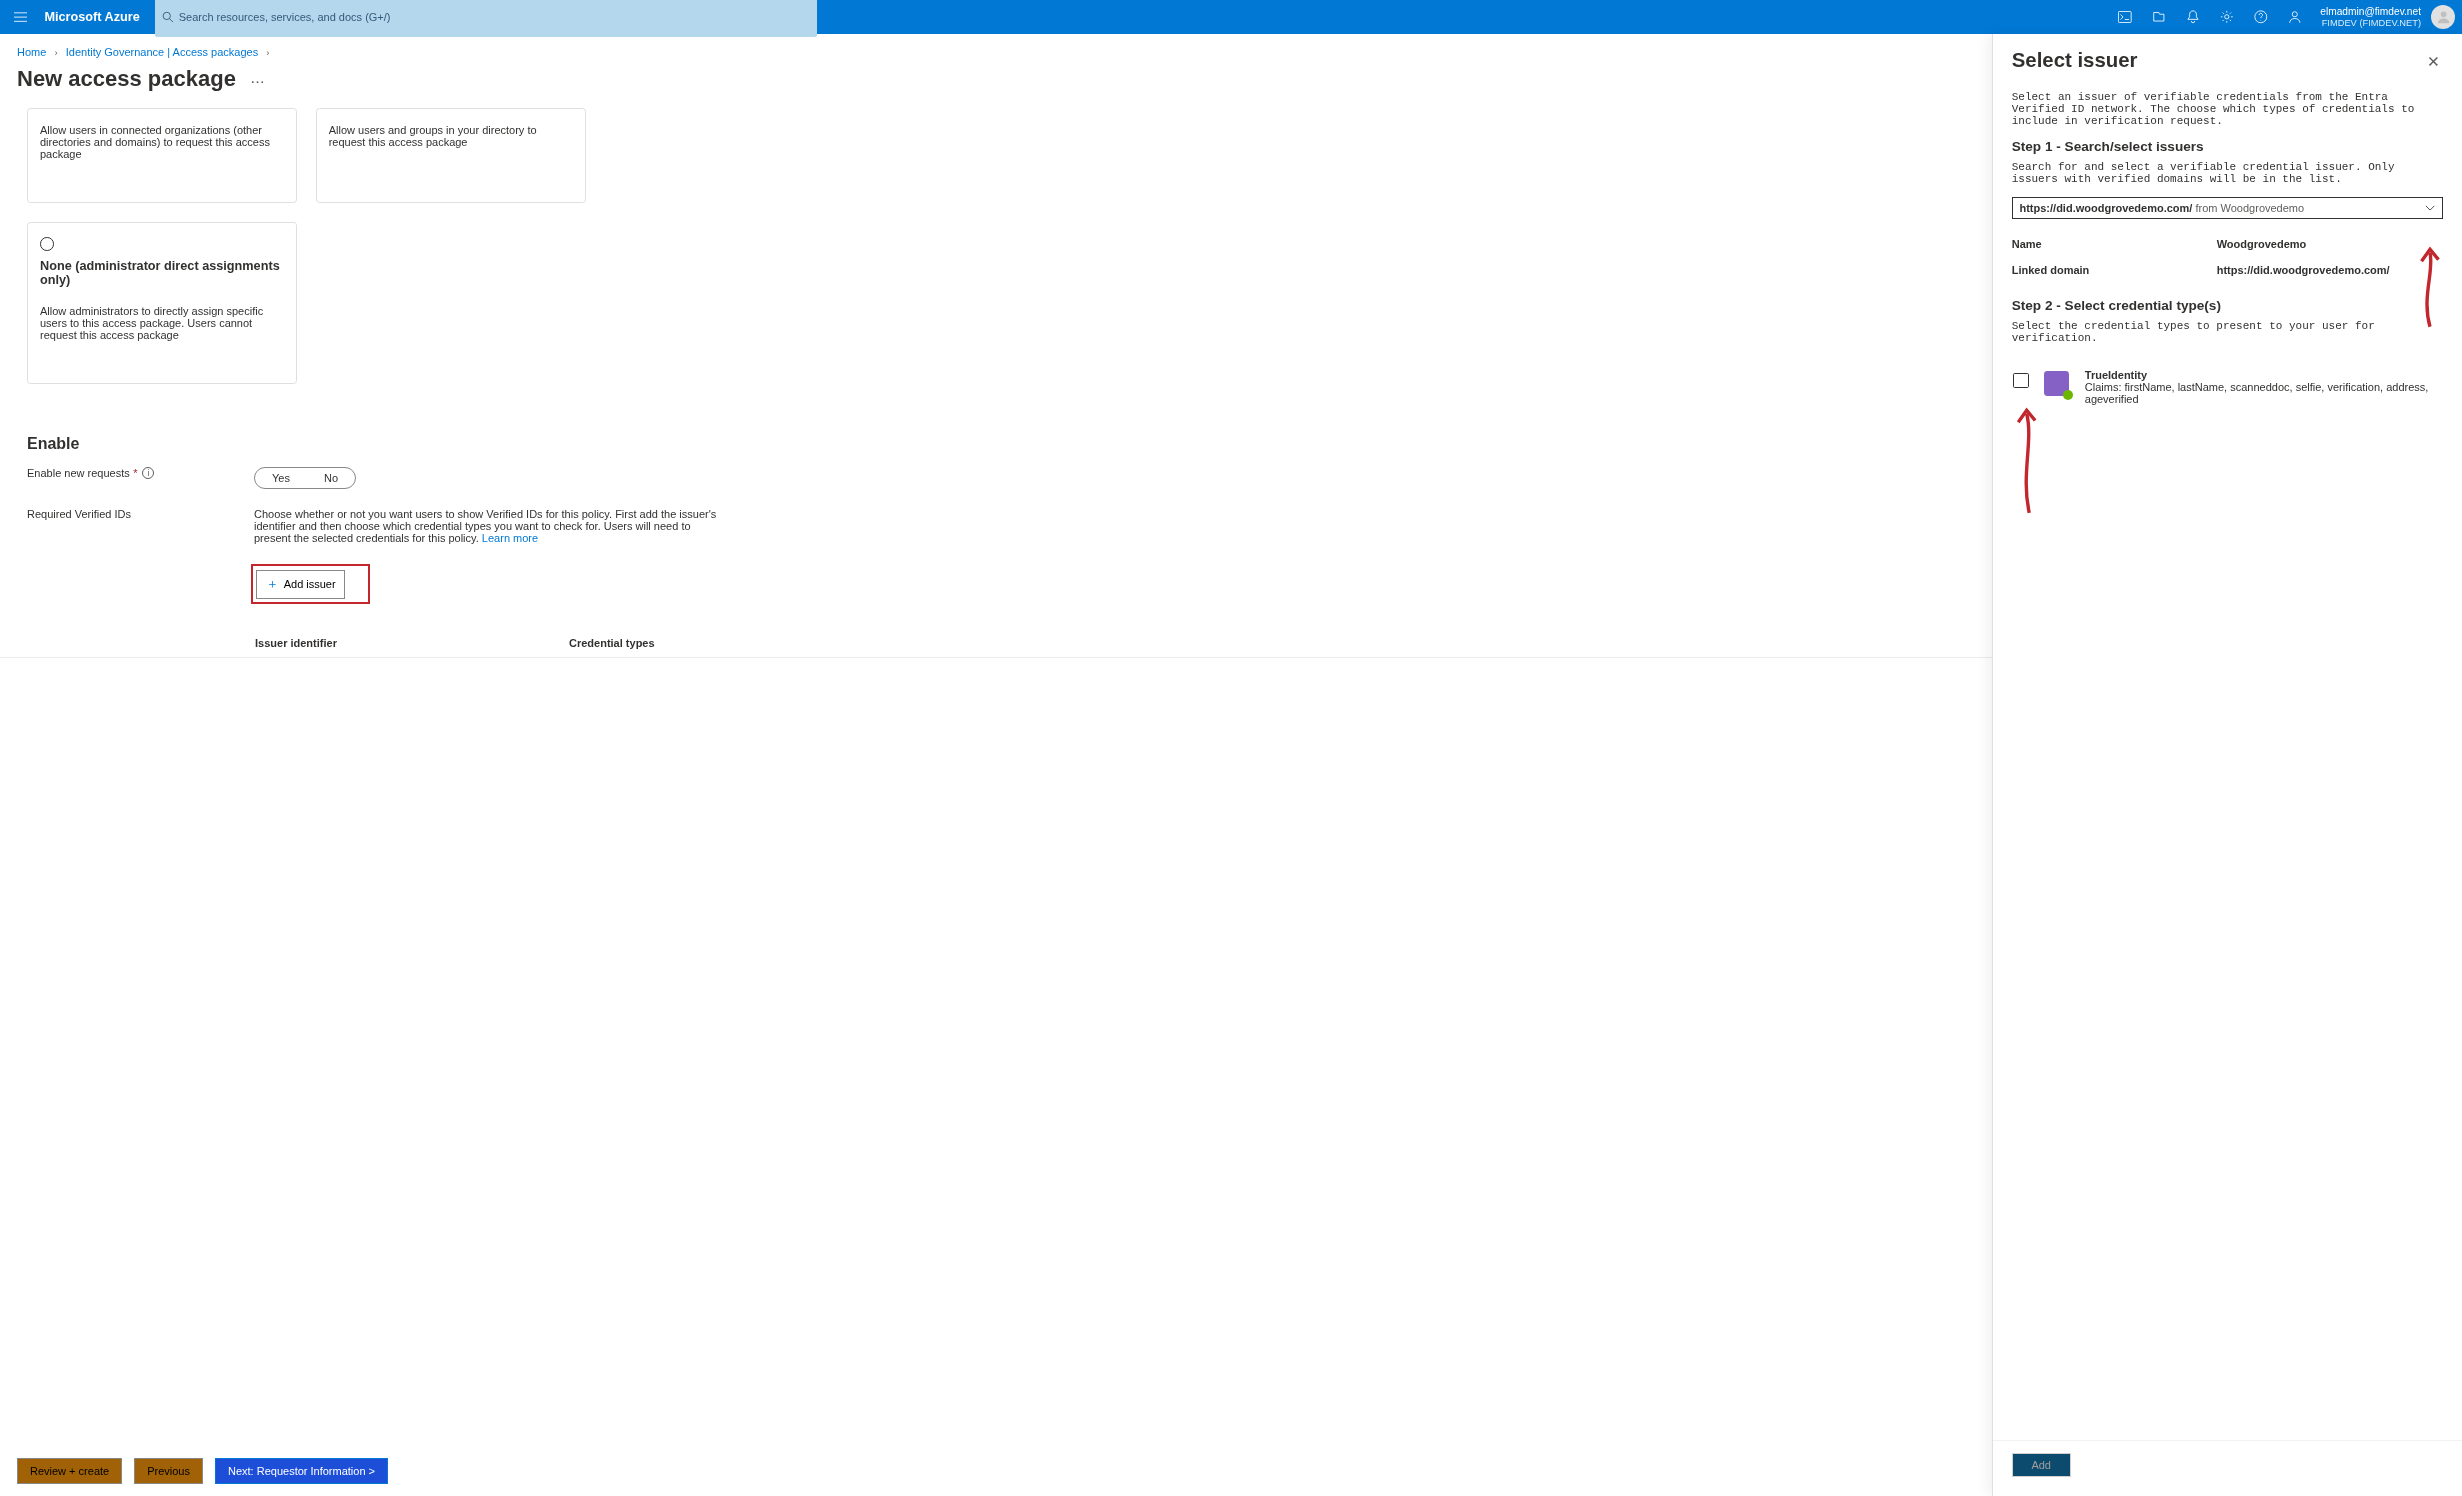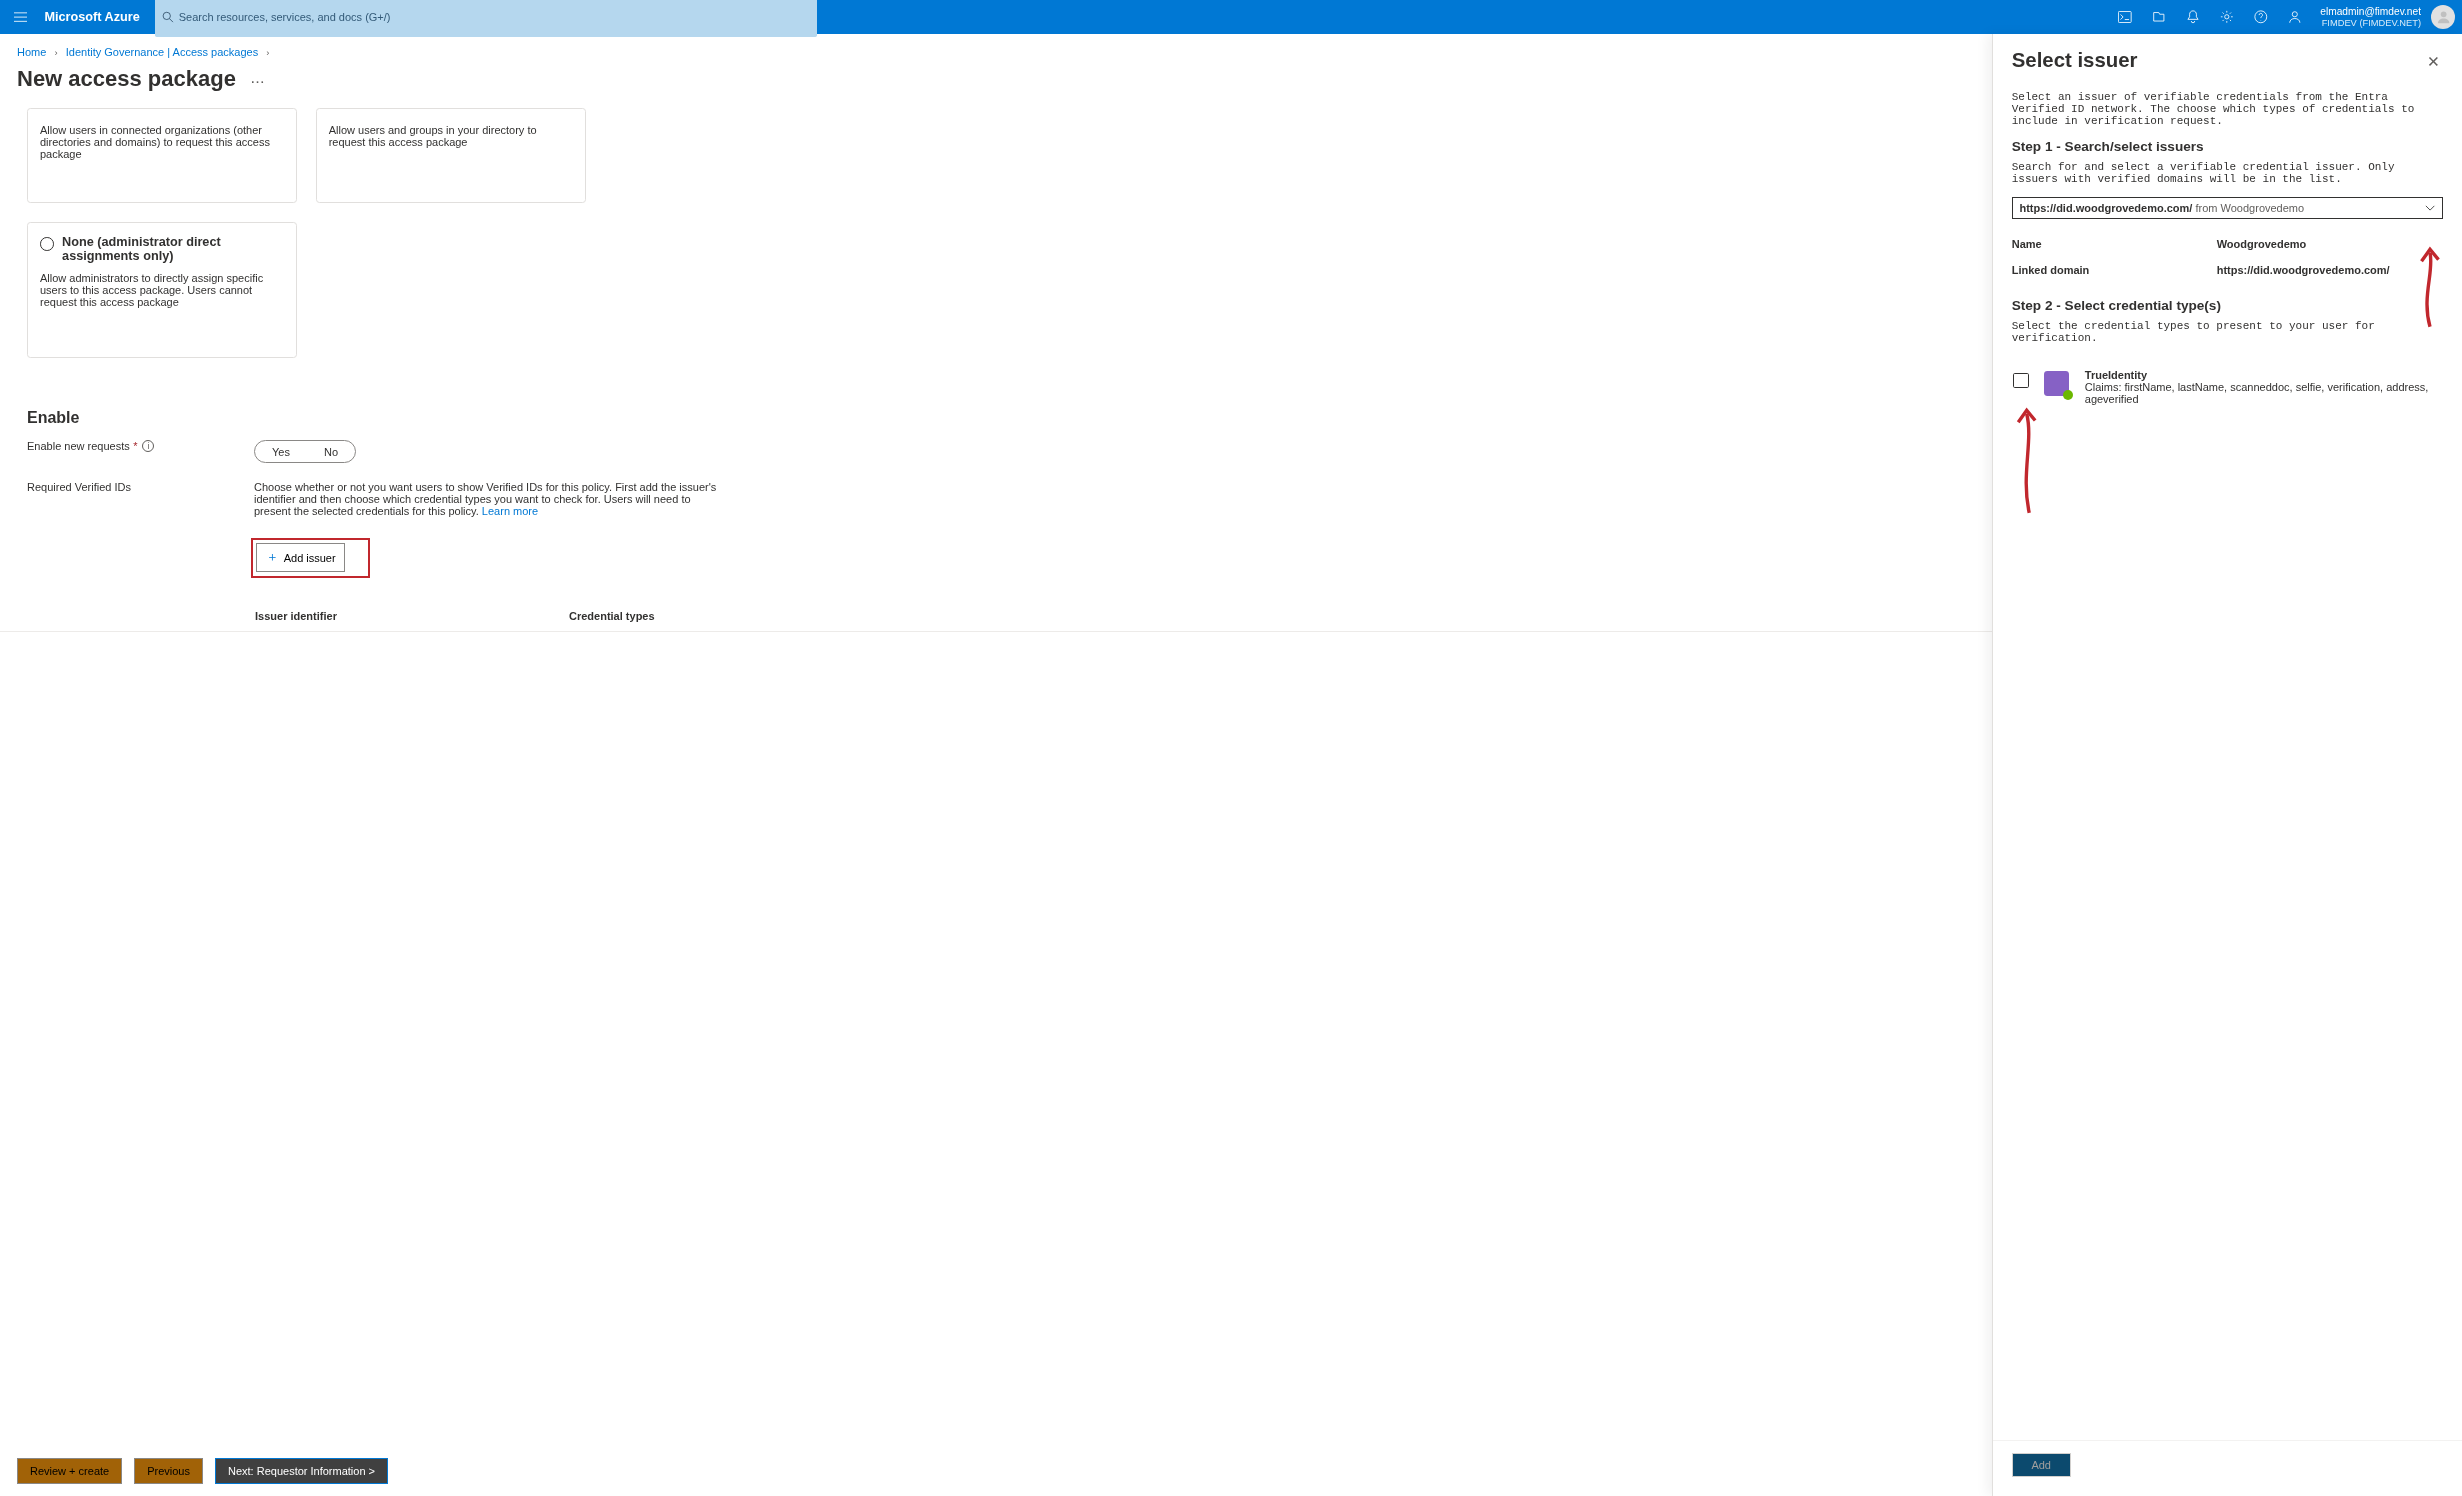--- a/index.html
+++ b/index.html
@@ -59,7 +59,7 @@
     font-size:11px; color:#323130;
   }
   .card.tall { min-height:136px; padding-top:12px;}
-  .radio-title { display:flex; align-items:flex-start; gap:8.5px; font-weight:600; font-size:12.7px; margin-bottom:4px;}
+  .radio-title { display:flex; align-items:flex-start; gap:8.5px; font-weight:600; font-size:12.7px; margin-bottom:13px;flex-direction:column;}
   .radio-circle { width:13.6px;height:13.6px;border:0.8px solid #323130;border-radius:50%;margin-top:2.5px;flex-shrink:0;}
   .card-desc { color:#323130; padding-top:5.1px;}
 

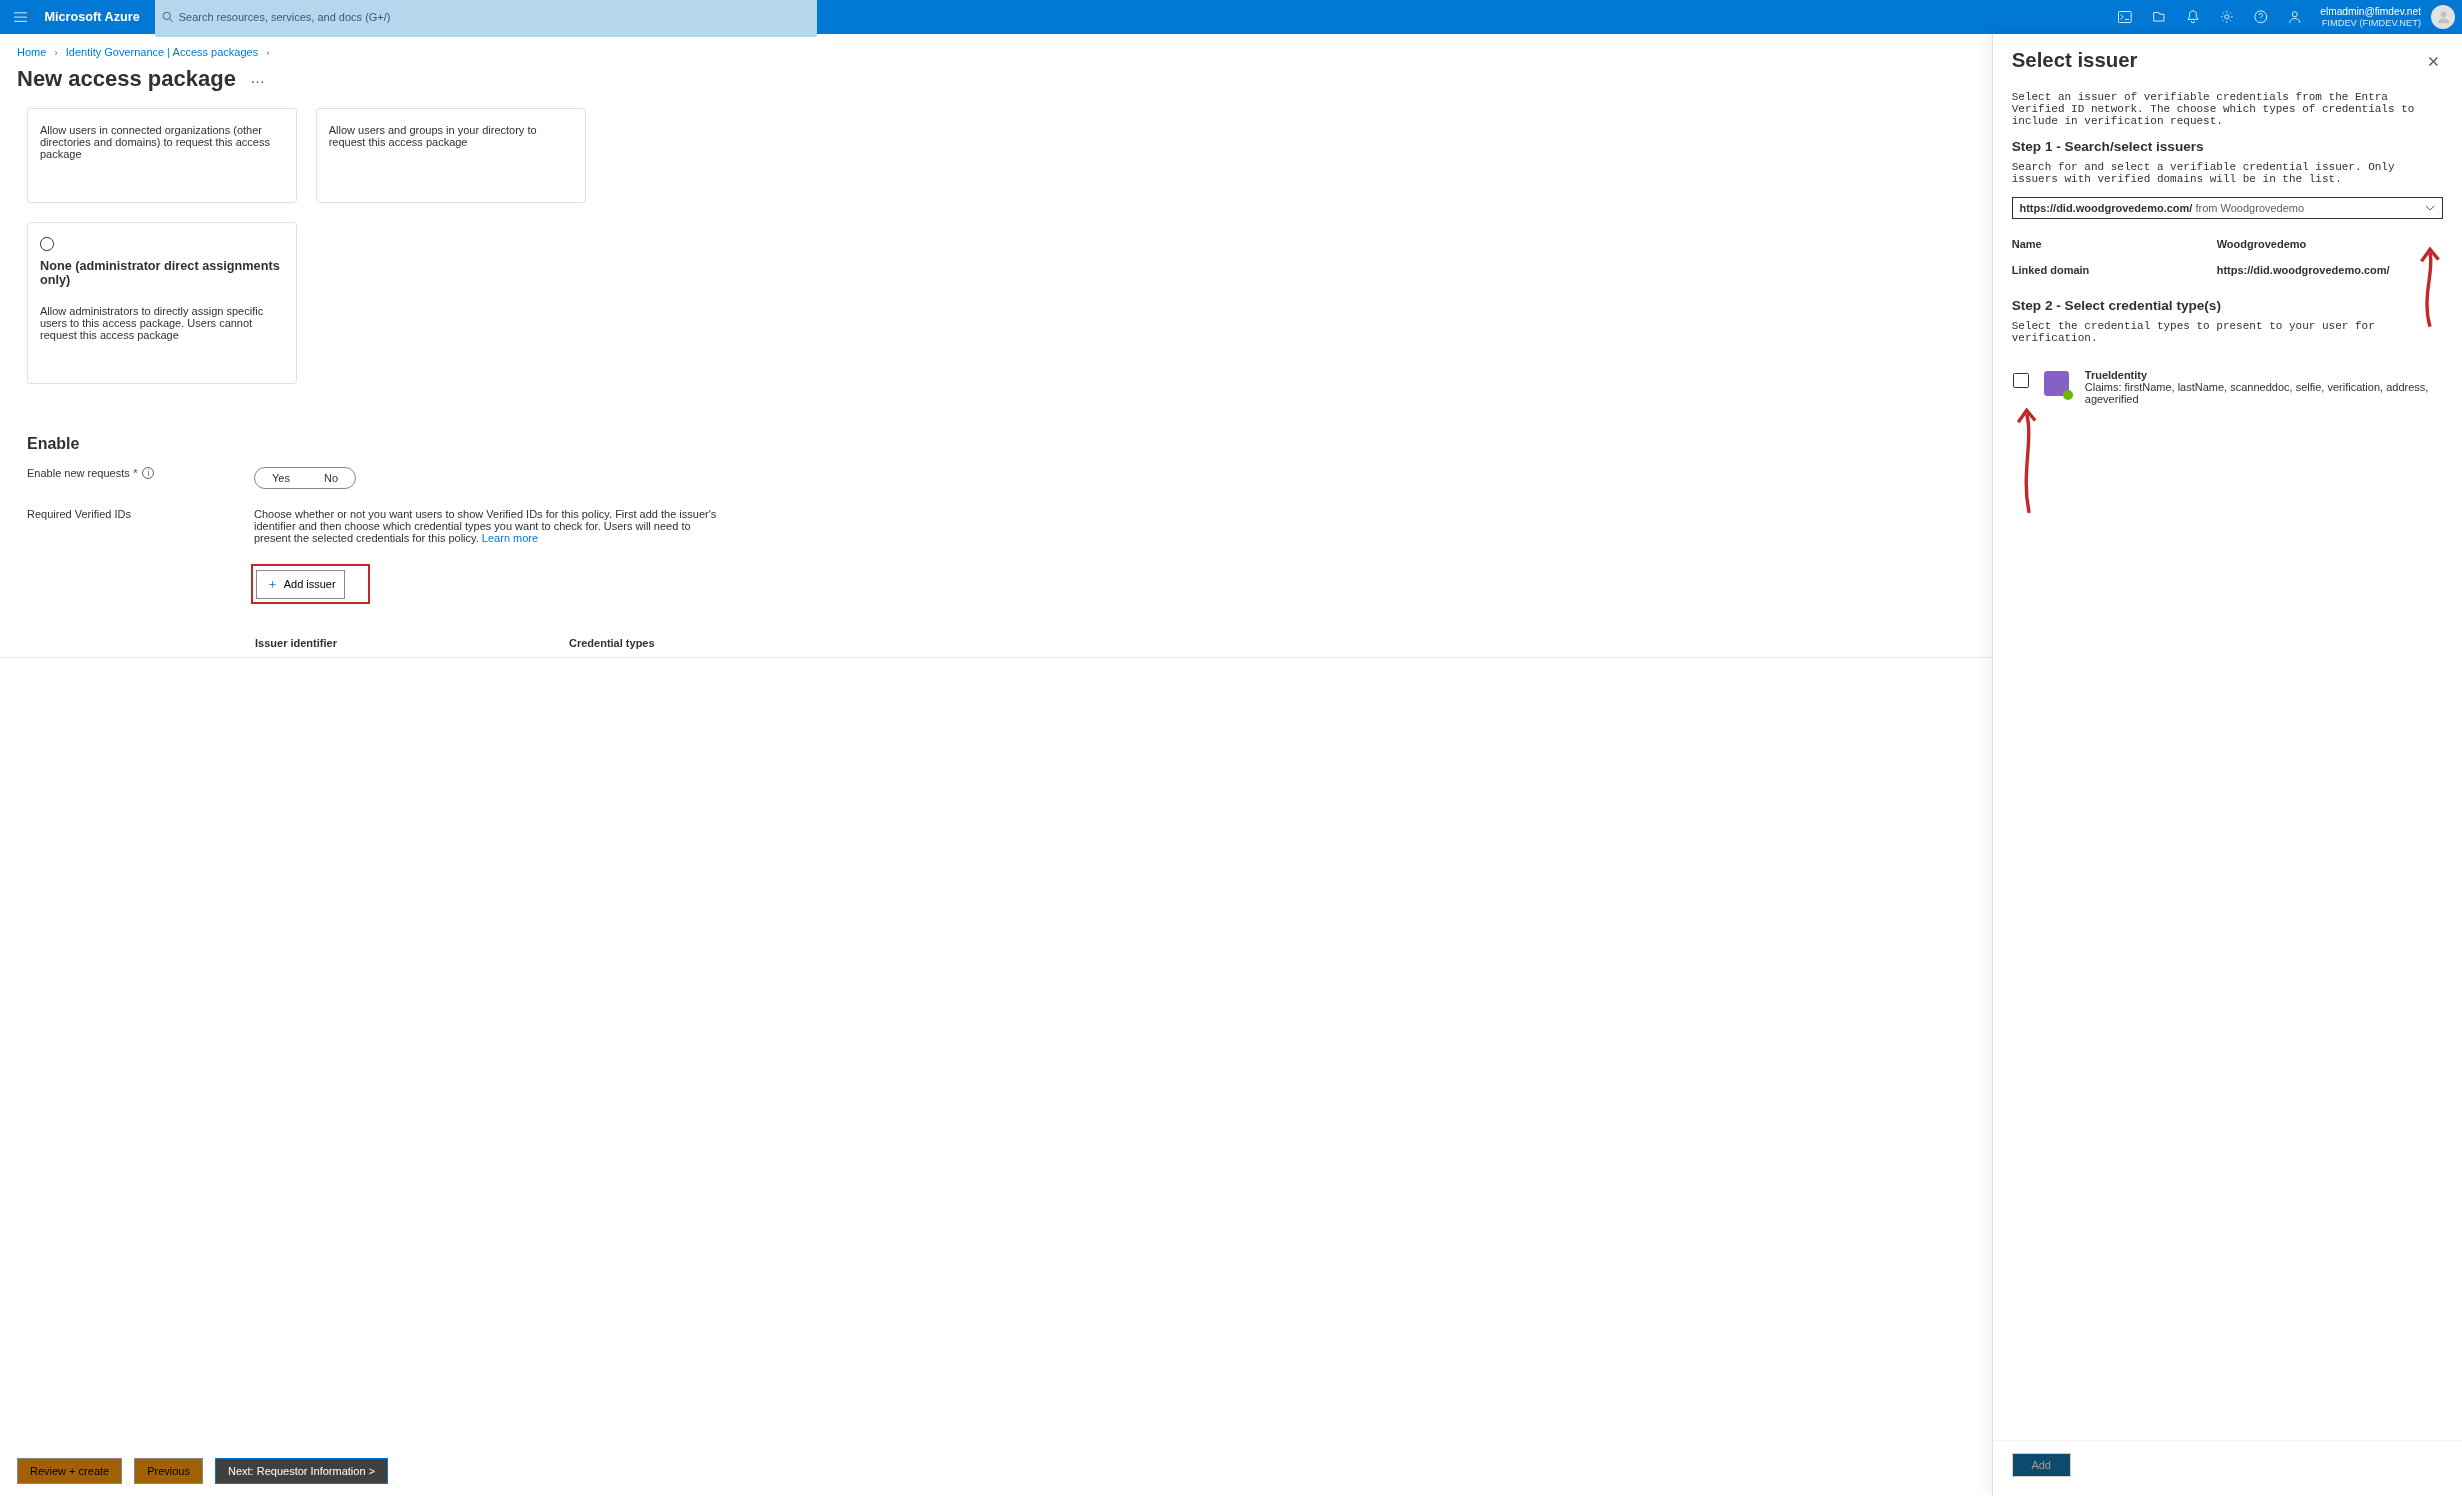--- a/index.html
+++ b/index.html
@@ -88,7 +88,7 @@
     padding:12px 17px; display:flex; gap:12px; background:#fff;
   }
   .btn { padding:6px 12px; font-size:11px; border:0.8px solid #8a8886; background:#a16207; cursor:pointer;}
-  .btn.primary { background:#404040; color:#fff; border-color:#0078d4;}
+  .btn.primary { background:#1d4ed8; color:#fff; border-color:#0078d4;}
 
   
   .panel {

